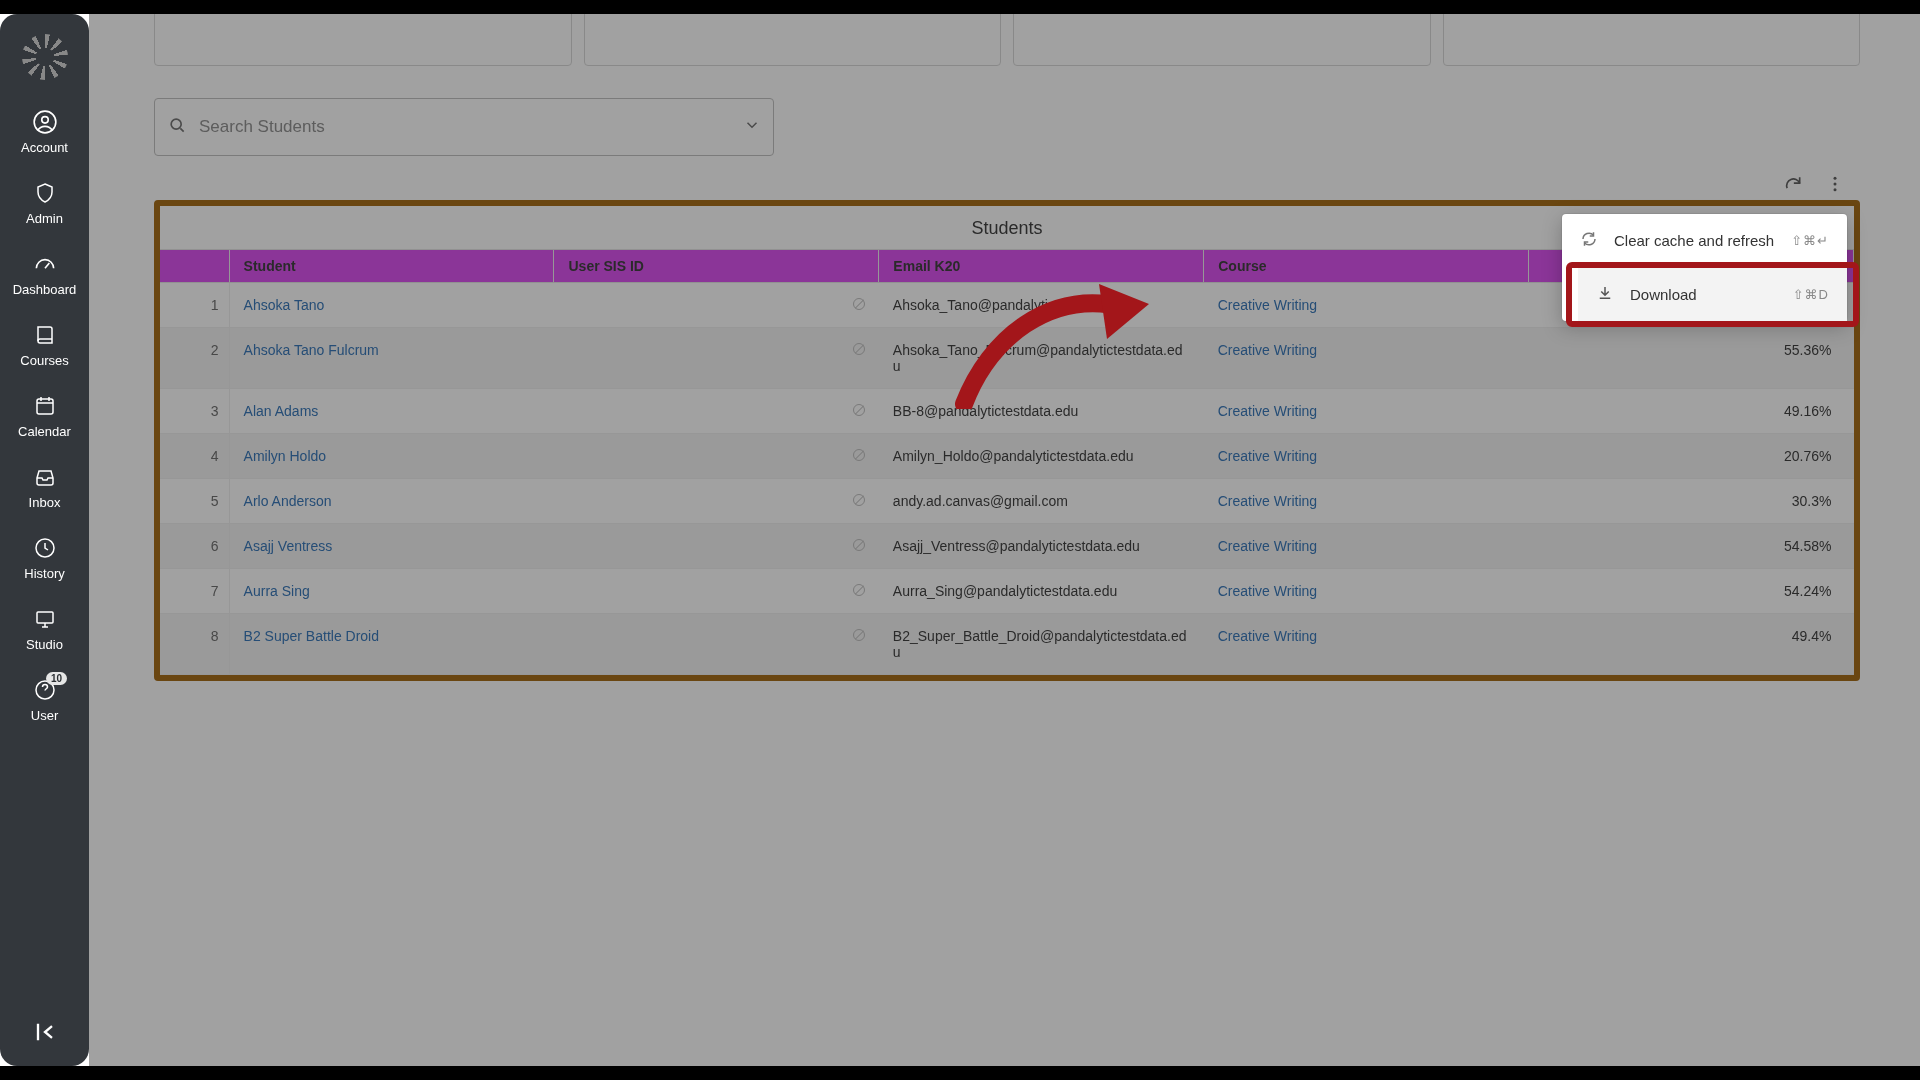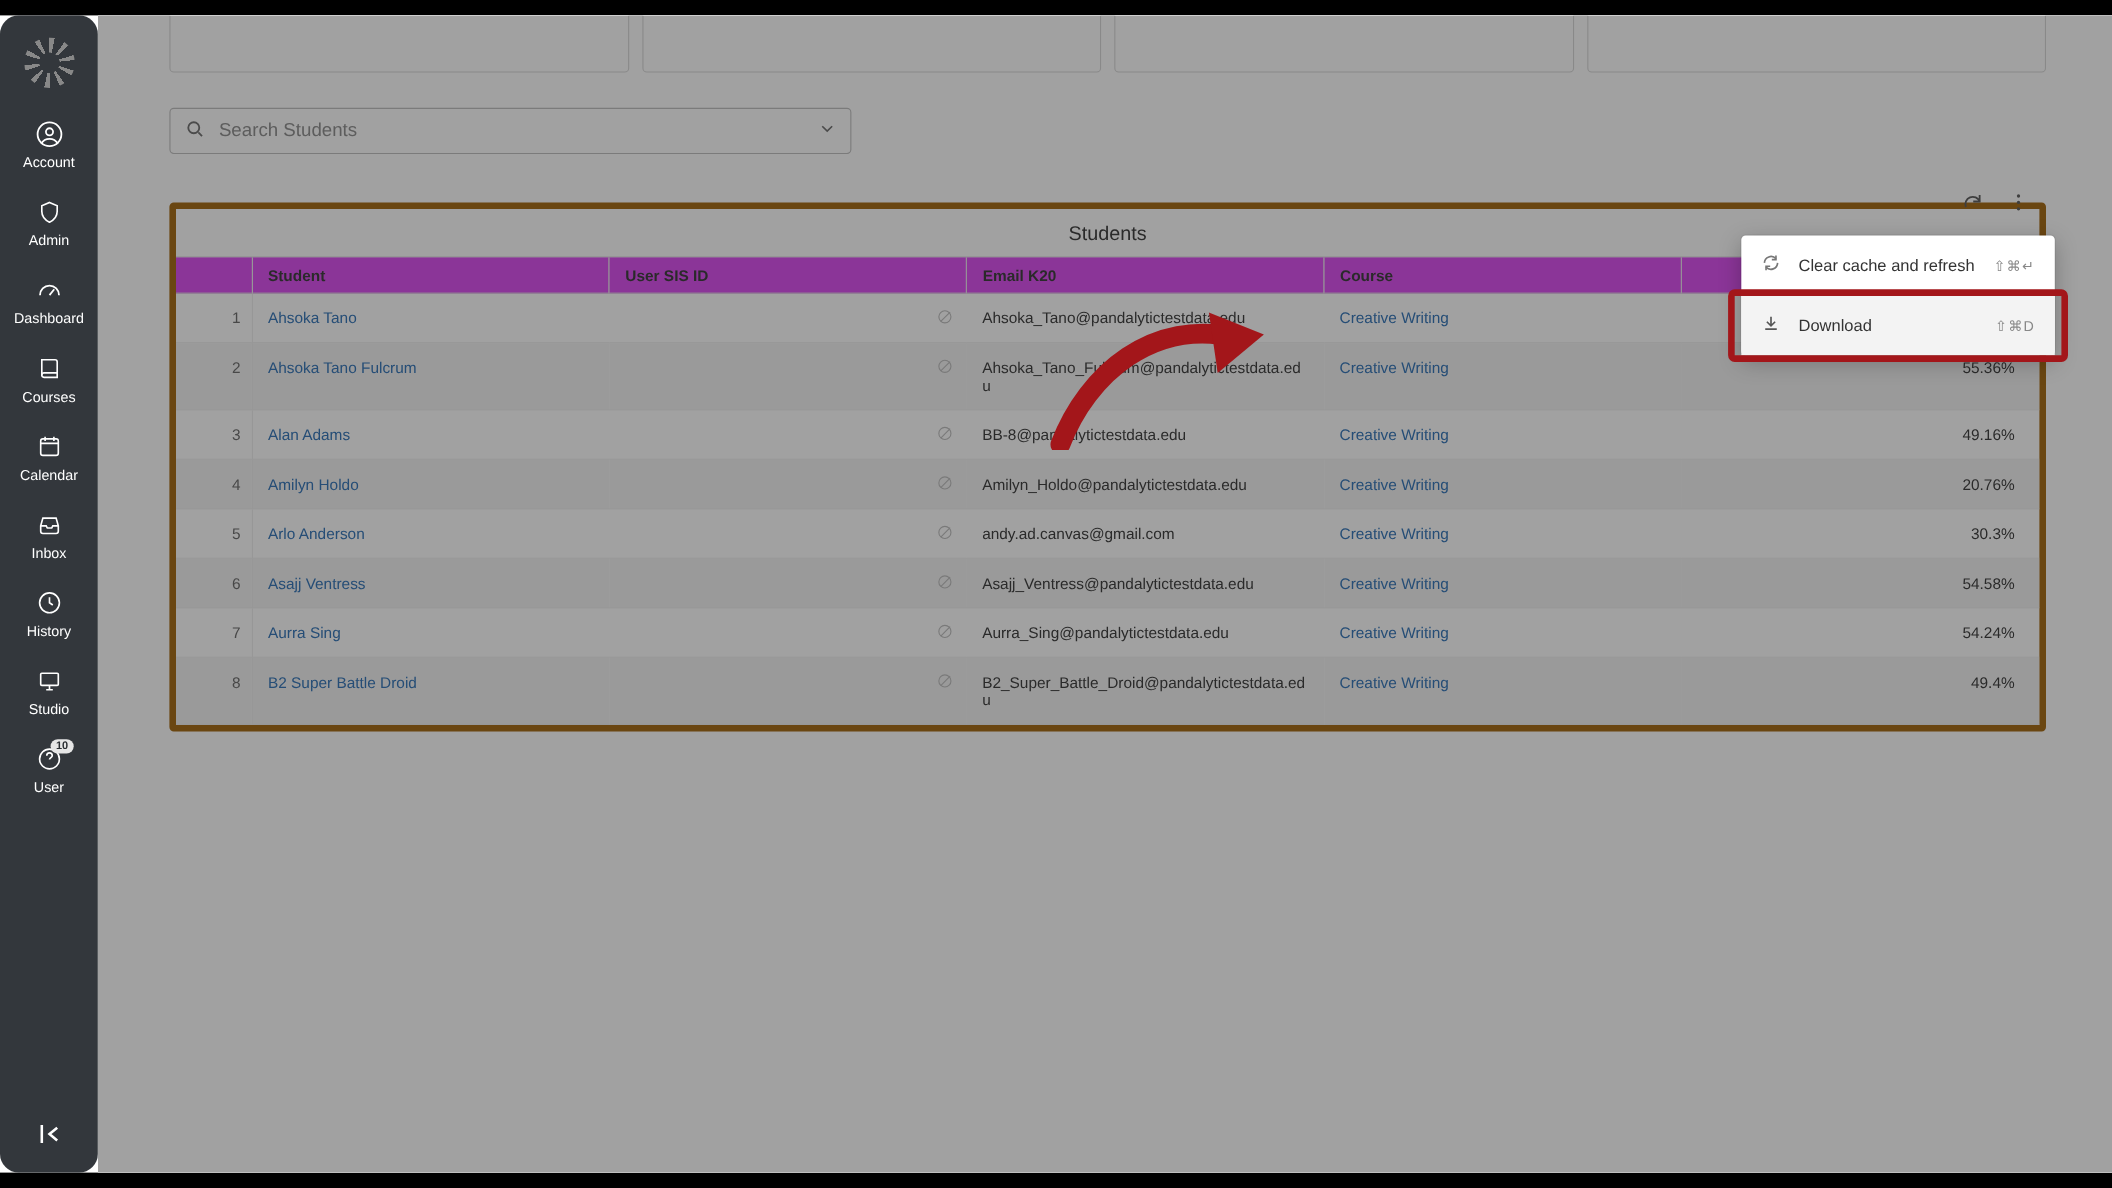--- a/index.html
+++ b/index.html
@@ -99,7 +99,7 @@
   .search {
     border: 1px solid #bdbdbd;
     border-radius: 4px;
-    height: 42px;
+    height: 58px;
     display: flex;
     align-items: center;
     padding: 0 12px;

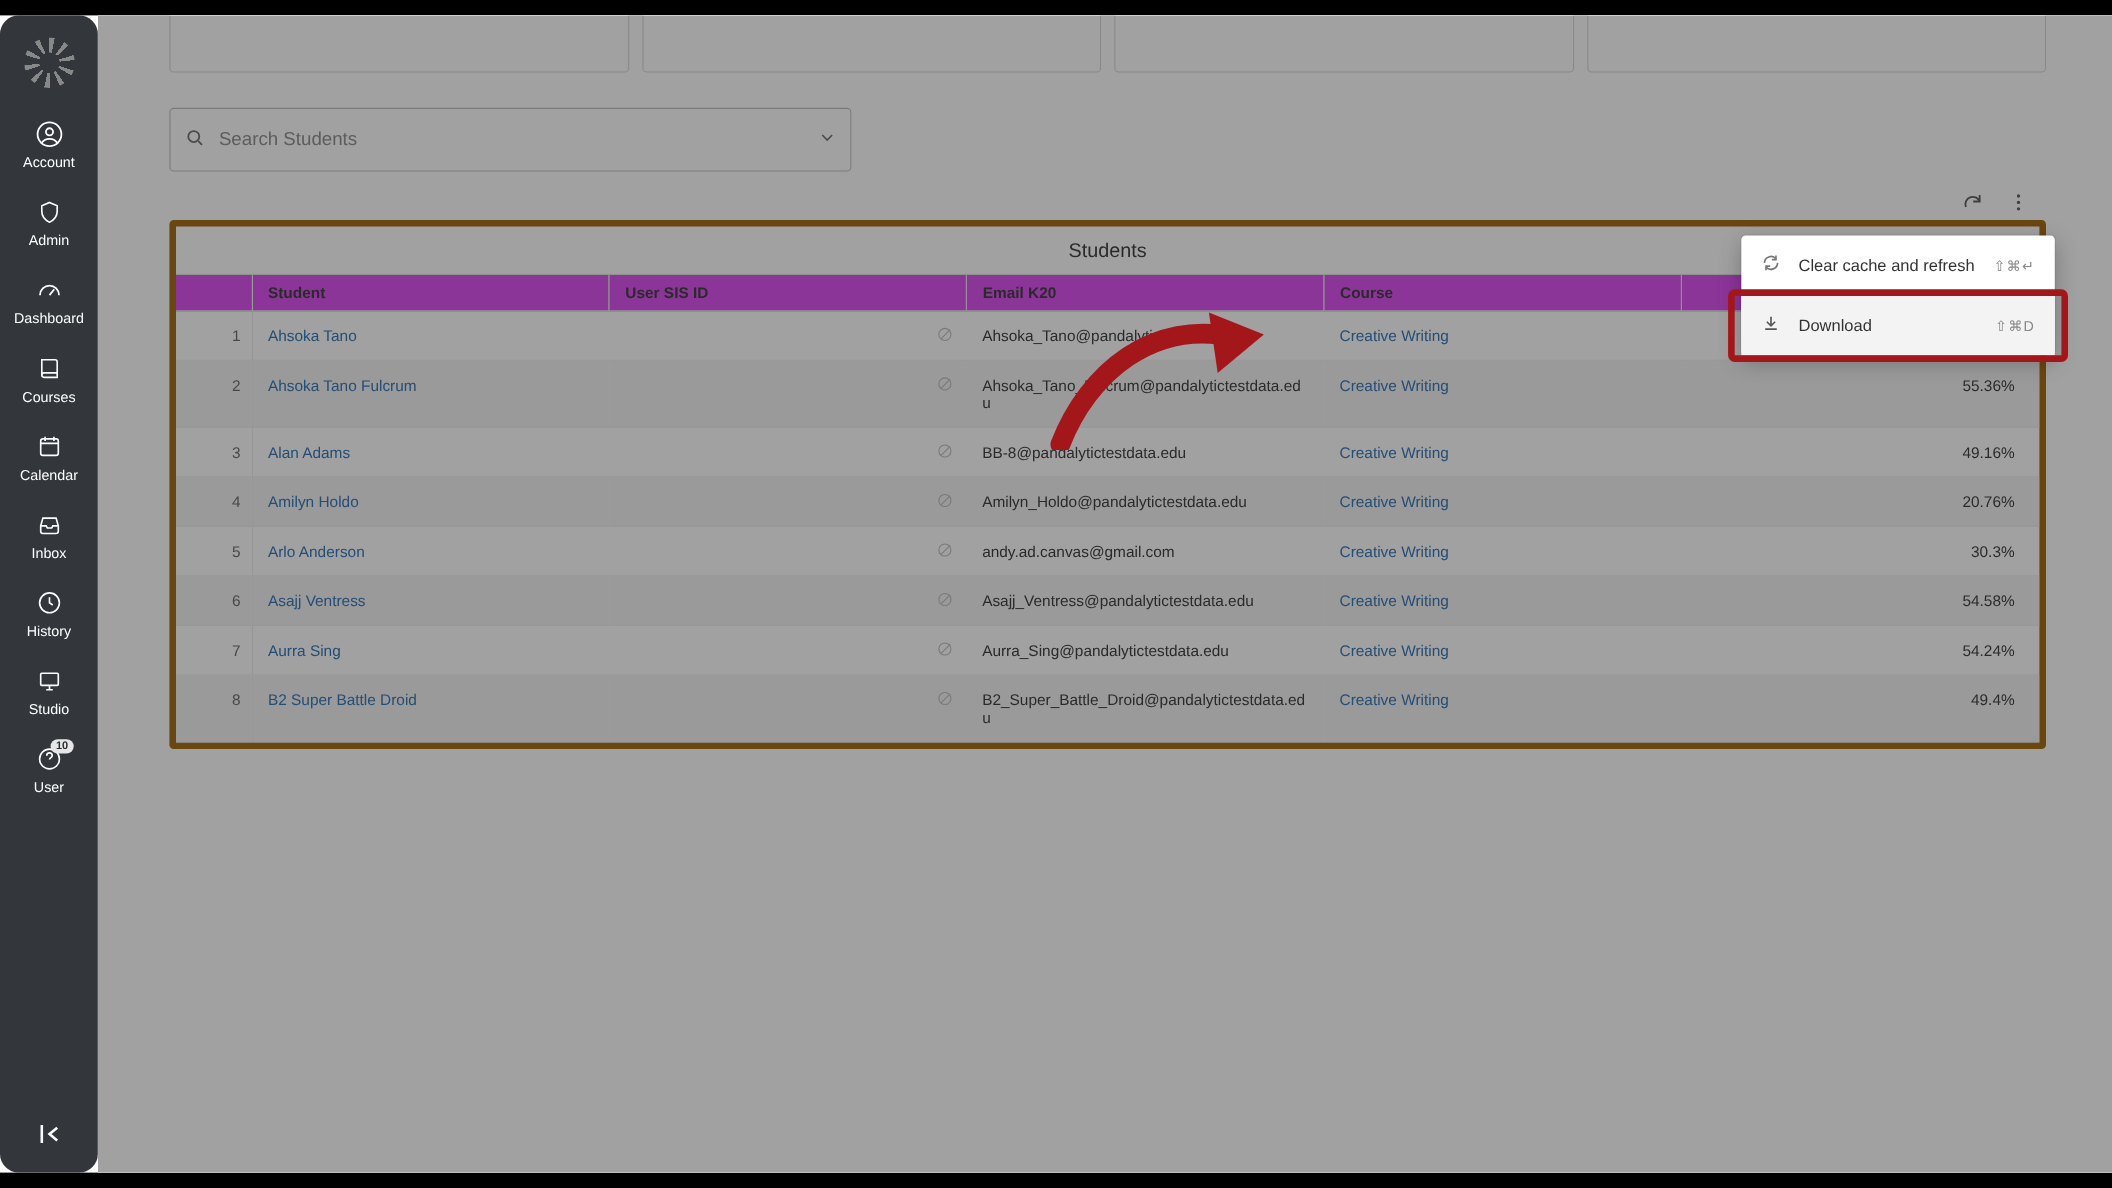--- a/index.html
+++ b/index.html
@@ -190,7 +190,7 @@
   .menu {
     position: absolute;
     top: 200px;
-    right: 52px;
+    right: 73px;
     width: 285px;
     background: #fff;
     border-radius: 4px;

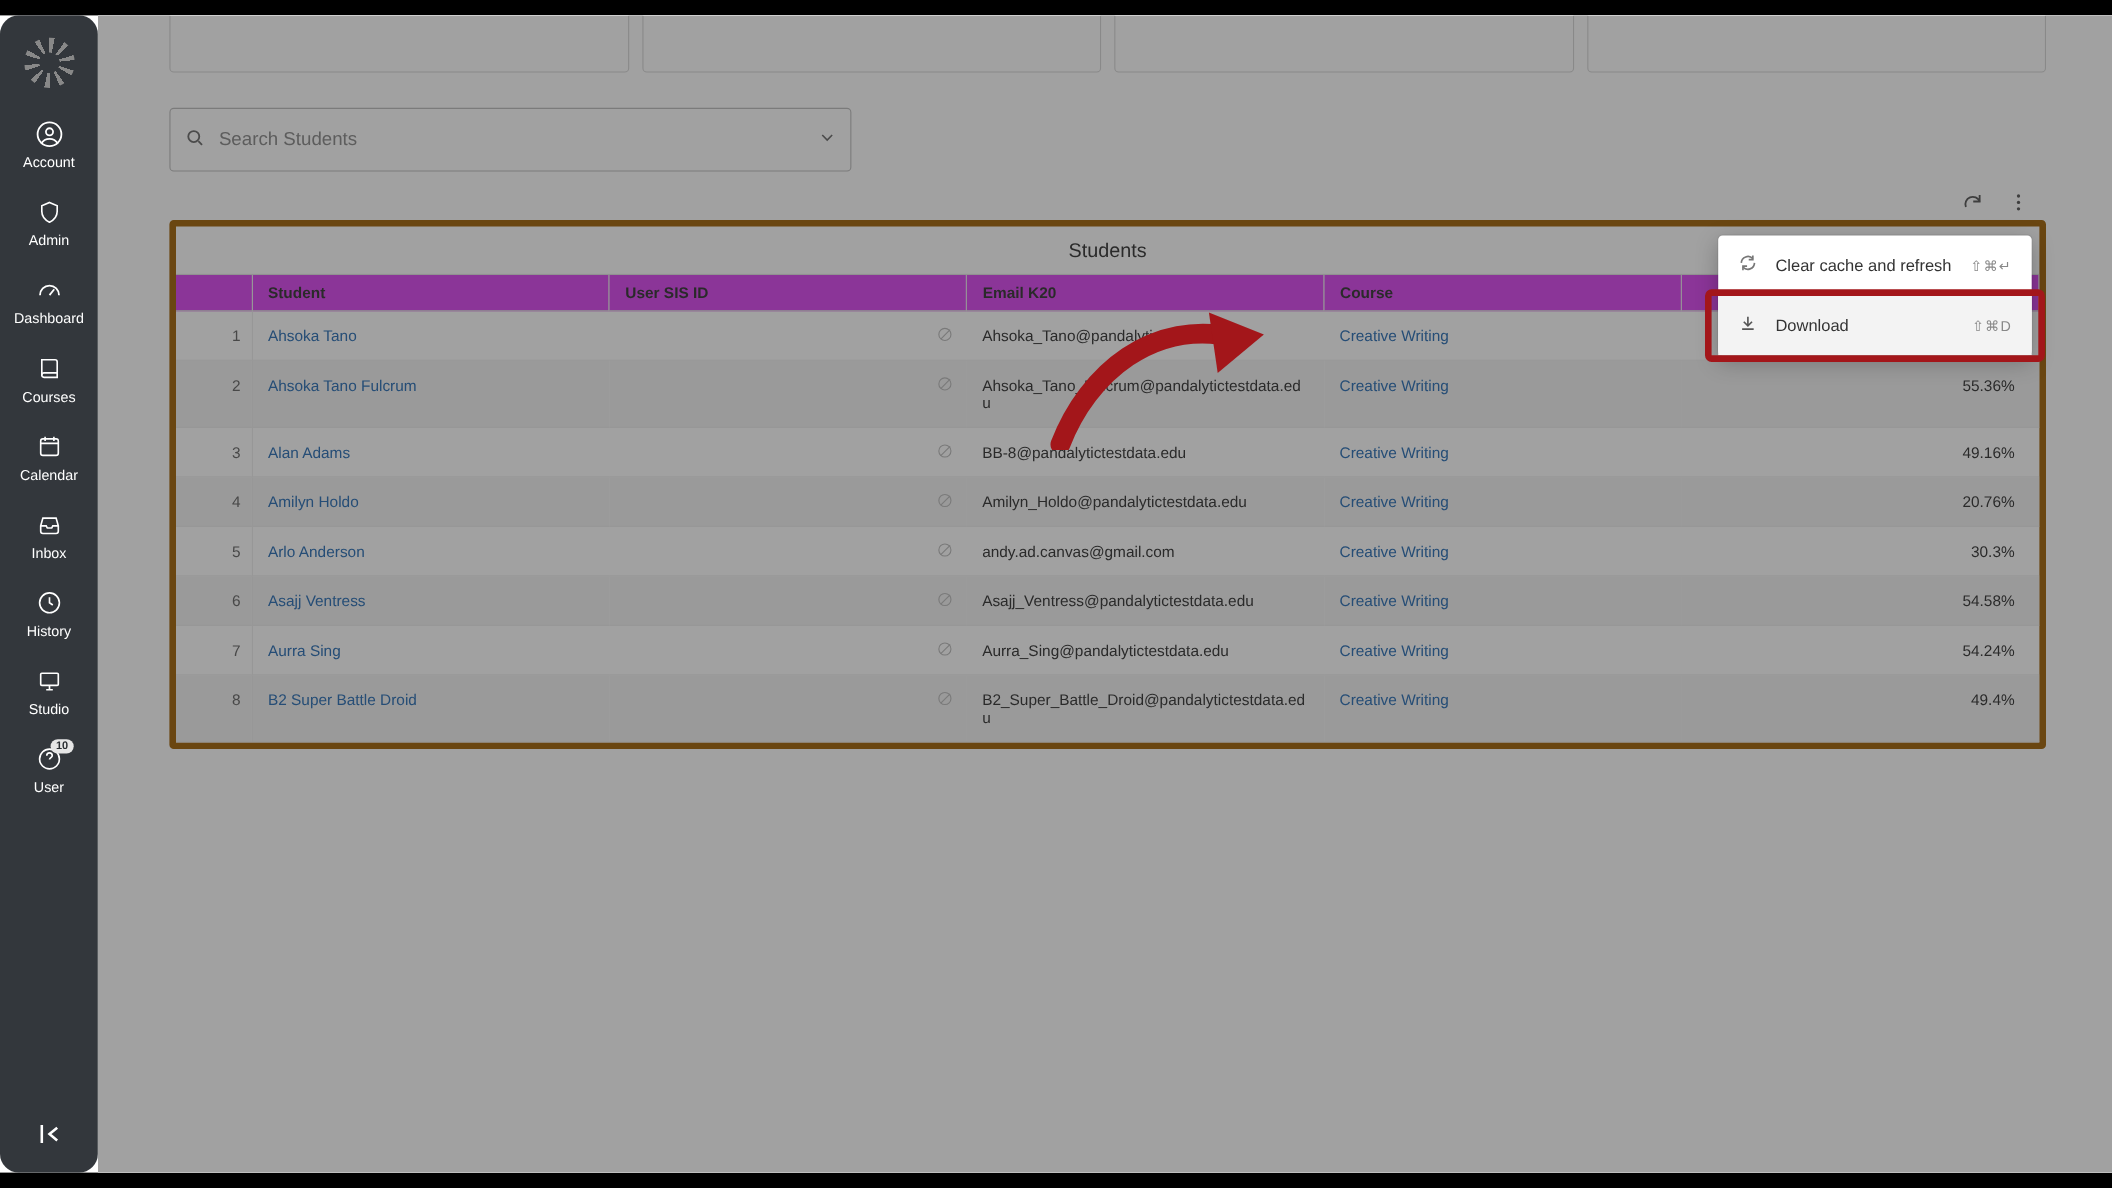--- a/index.html
+++ b/index.html
@@ -216,6 +216,7 @@
   }
   .menu-item.highlight {
     background: #f3f3f3;
+    margin-left: 16px;
   }
   .menu-item + .menu-item { border-top: 1px solid #eee; }
 

